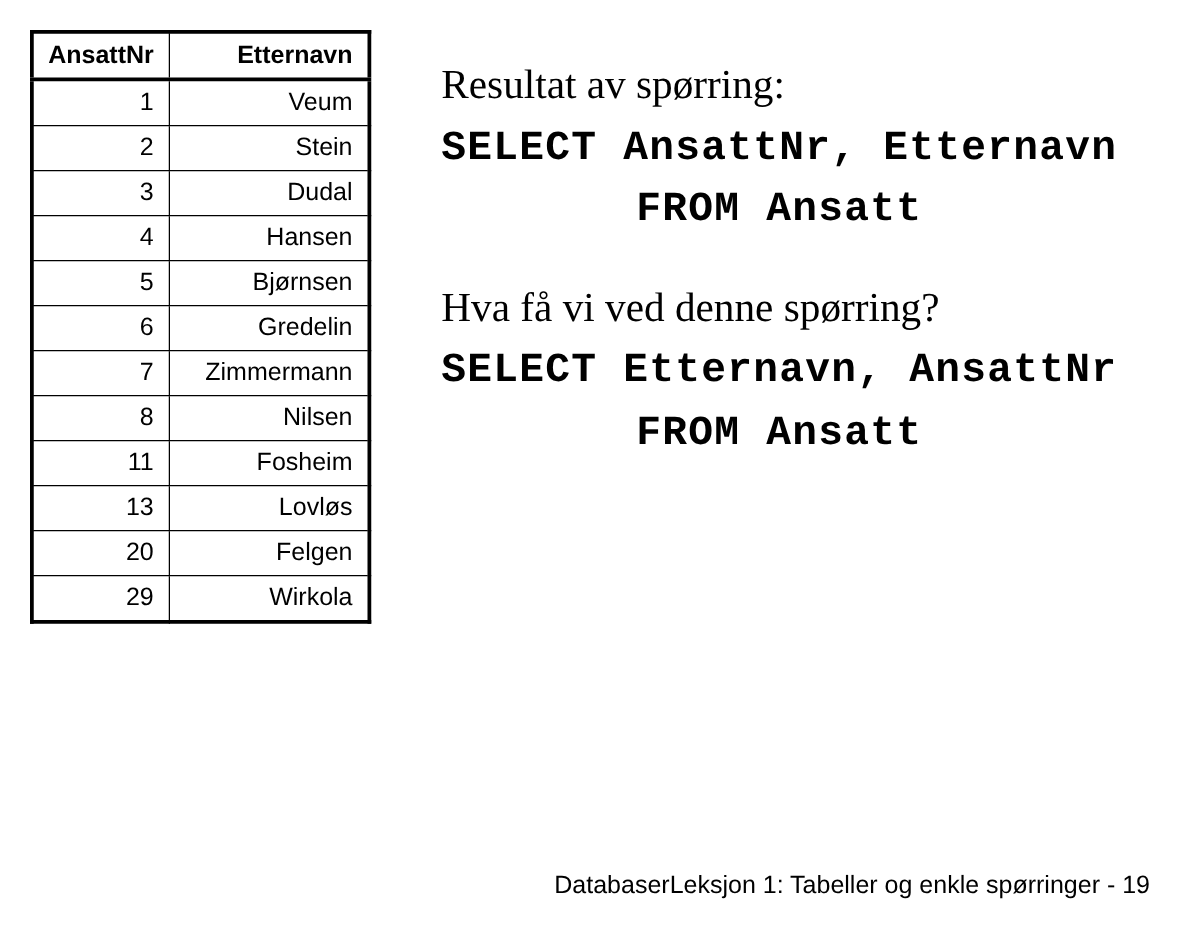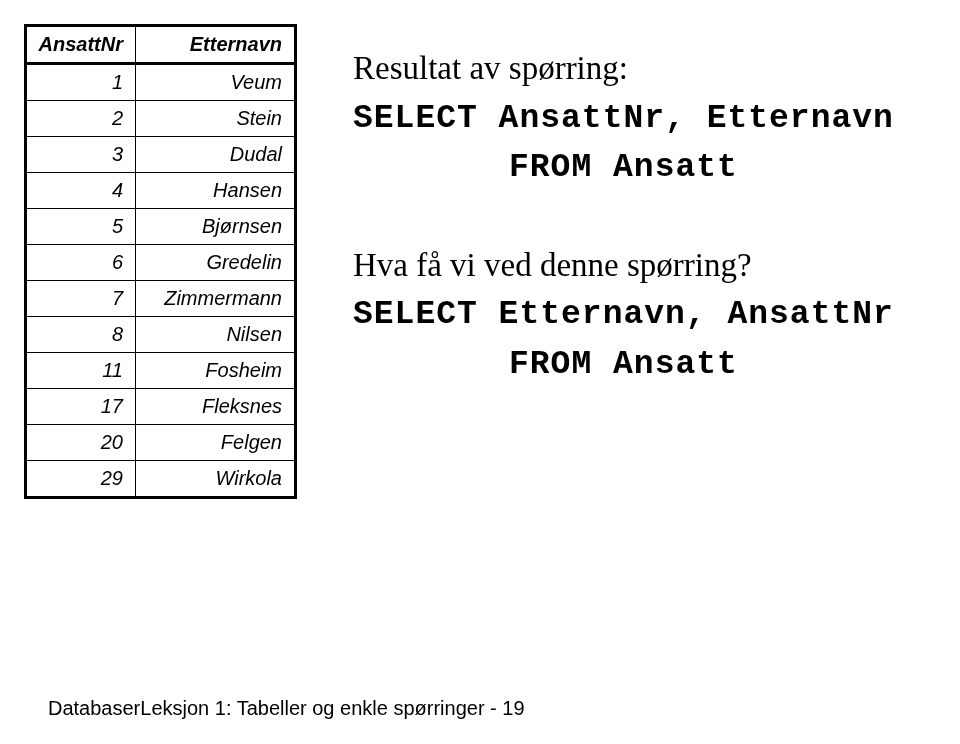--- a/index.html
+++ b/index.html
@@ -16,7 +16,6 @@
   }
   .table-wrap {
     flex: 0 0 auto;
-    font-style: italic;
   }
   table.data {
     border-collapse: collapse;

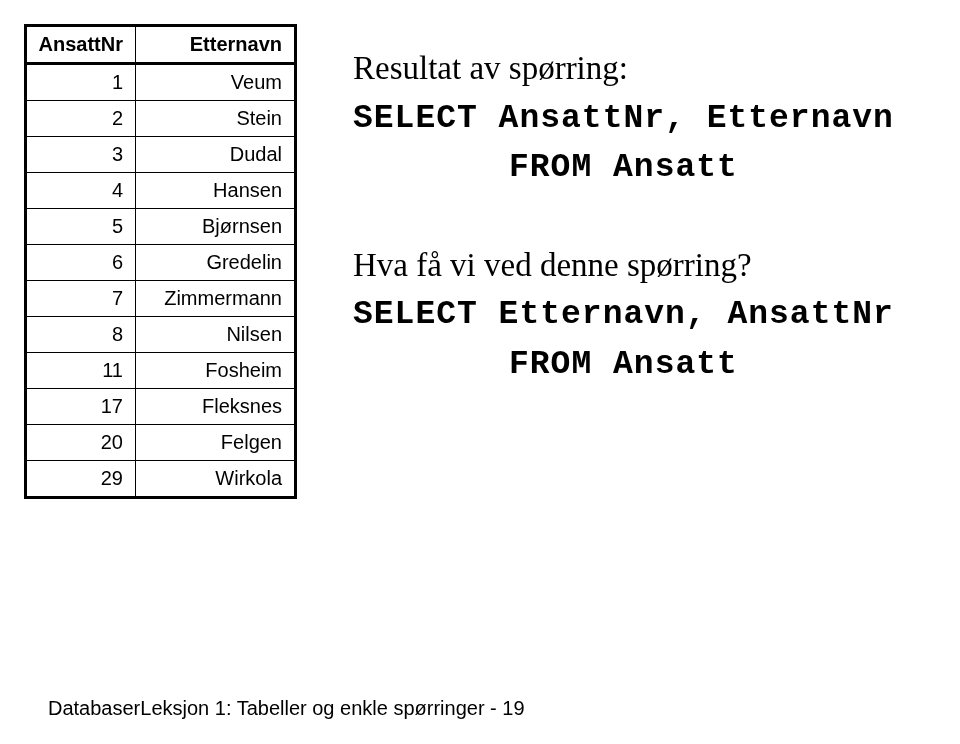--- a/index.html
+++ b/index.html
@@ -62,7 +62,7 @@
     text-align: center;
   }
   .q2 {
-    margin-top: 48px;
+    margin-top: 30px;
   }
   .footer {
     position: absolute;

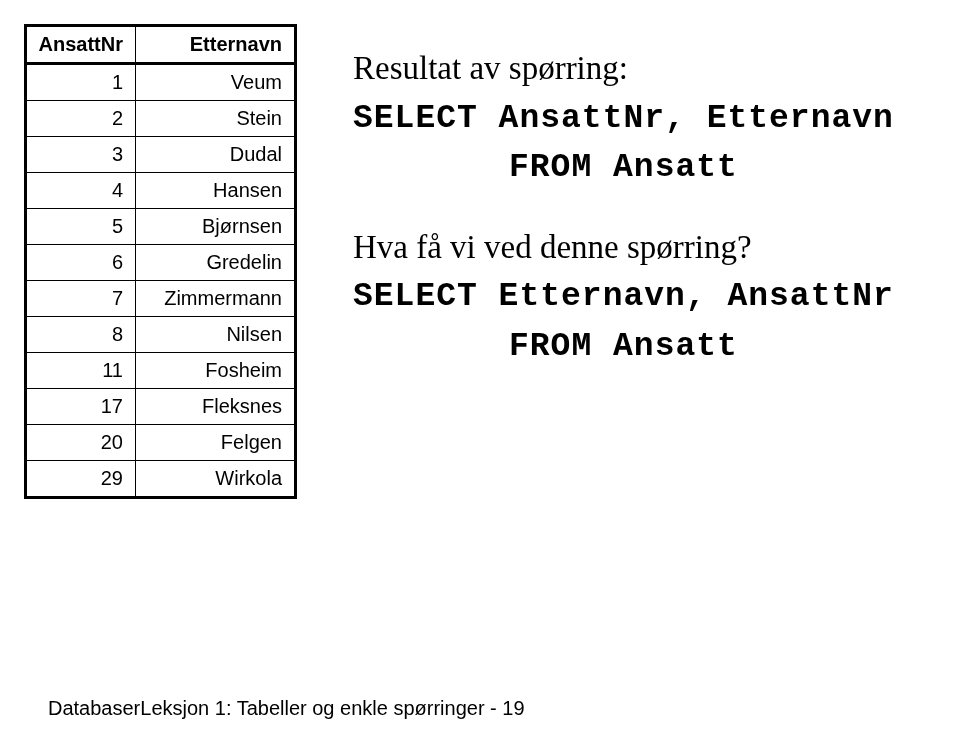--- a/index.html
+++ b/index.html
@@ -128,6 +128,10 @@
             <td class="col-name">Fosheim</td>
           </tr>
           <tr>
+            <td class="col-nr">13</td>
+            <td class="col-name">Lovløs</td>
+          </tr>
+          <tr>
             <td class="col-nr">17</td>
             <td class="col-name">Fleksnes</td>
           </tr>

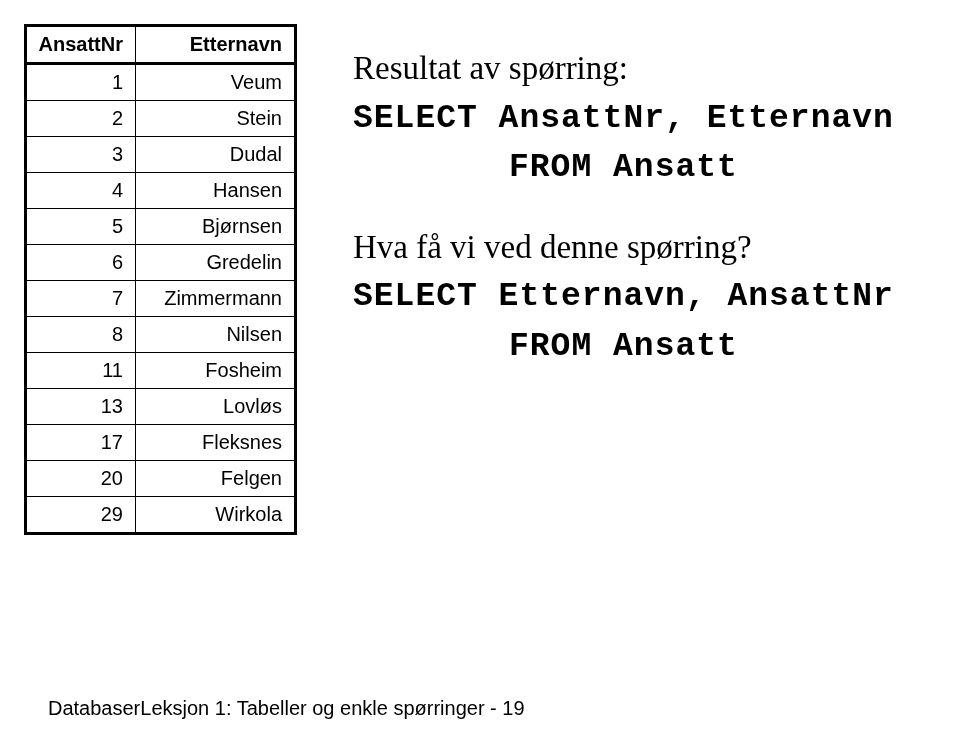--- a/index.html
+++ b/index.html
@@ -132,10 +132,6 @@
             <td class="col-name">Lovløs</td>
           </tr>
           <tr>
-            <td class="col-nr">17</td>
-            <td class="col-name">Fleksnes</td>
-          </tr>
-          <tr>
             <td class="col-nr">20</td>
             <td class="col-name">Felgen</td>
           </tr>

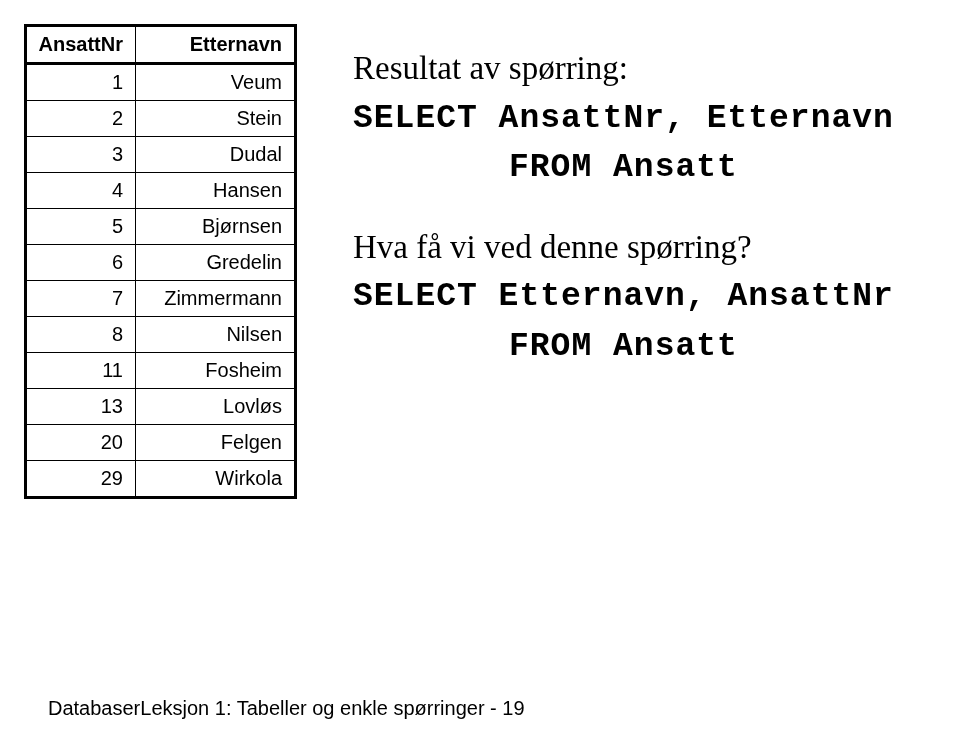--- a/index.html
+++ b/index.html
@@ -70,7 +70,7 @@
     right: 40px;
     bottom: 24px;
     display: flex;
-    justify-content: flex-start;
+    justify-content: flex-end;
     font-family: Arial, Helvetica, sans-serif;
     font-size: 20px;
     color: #000;

